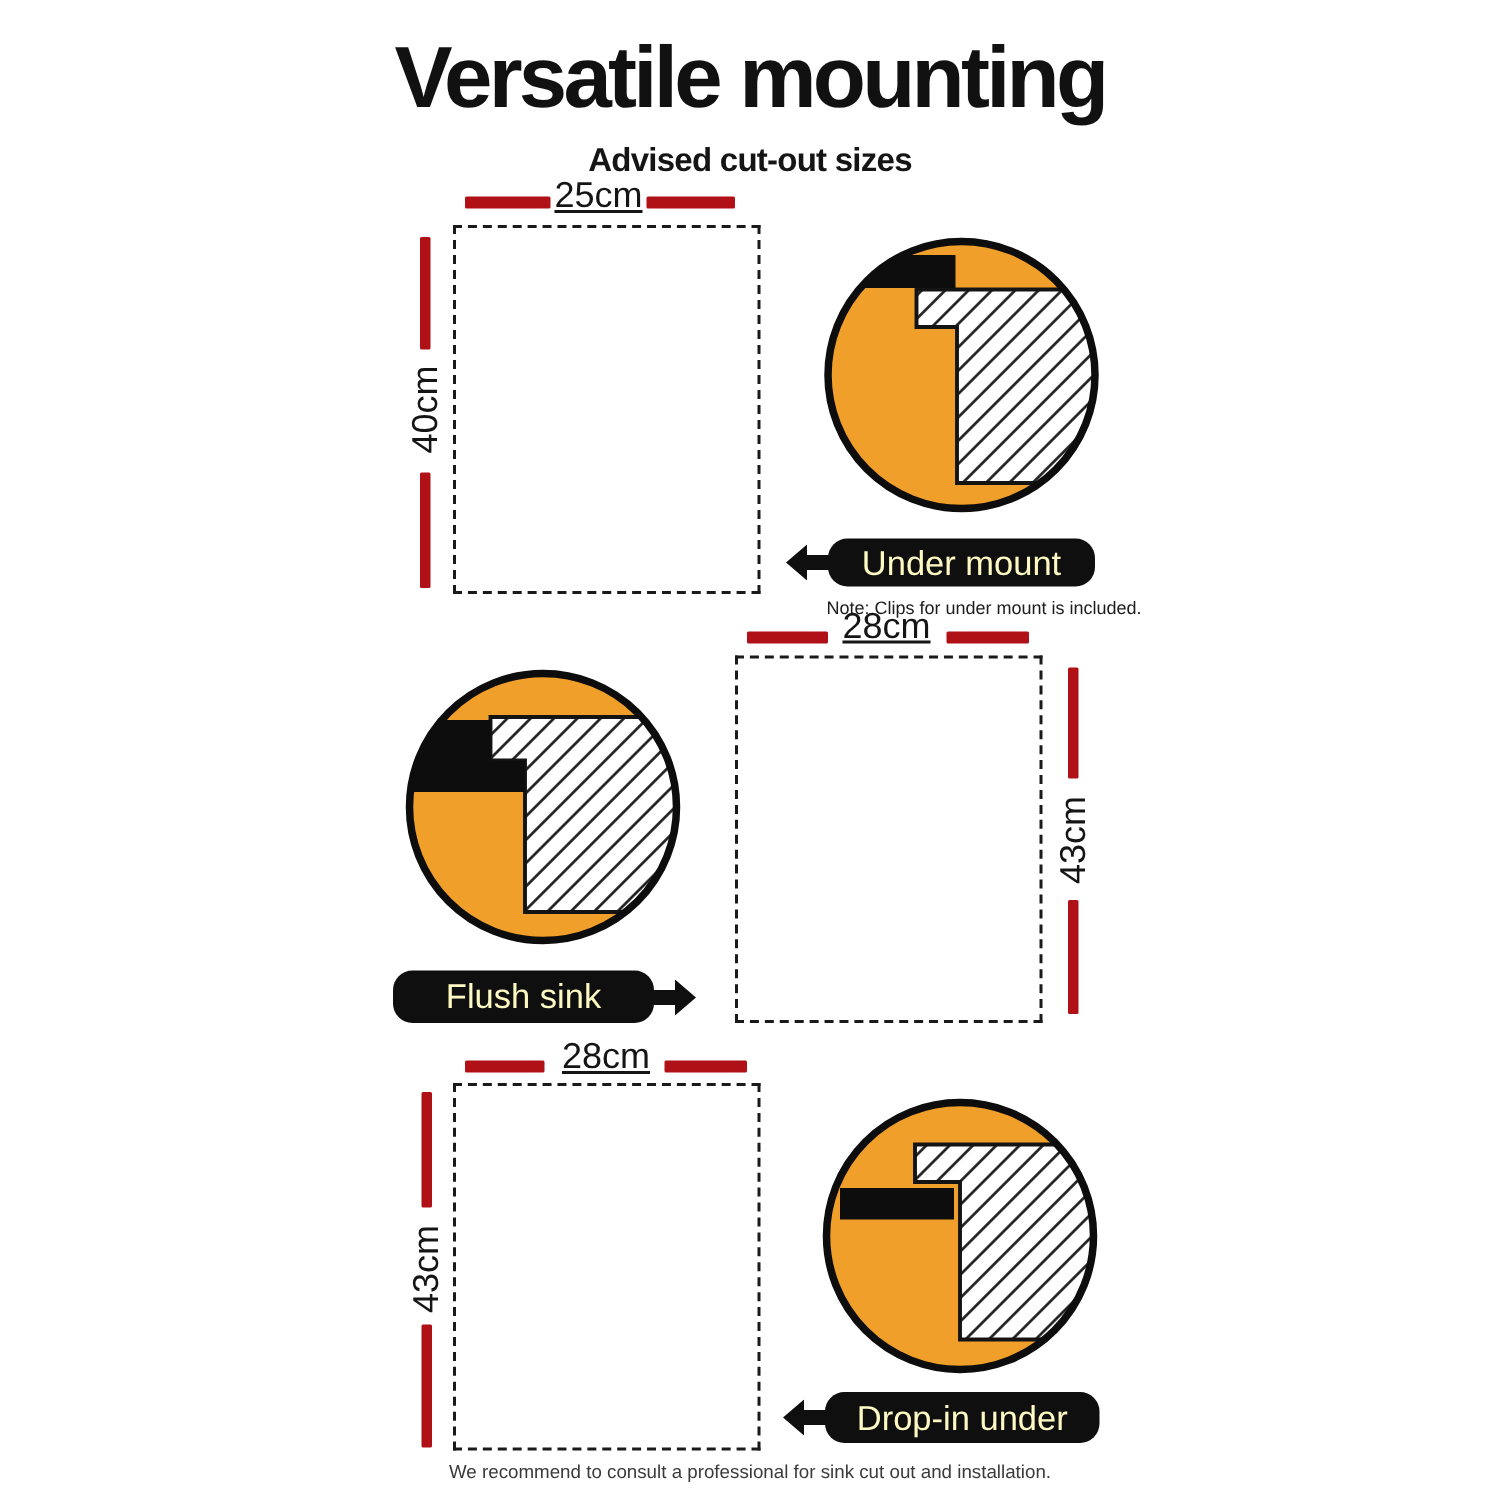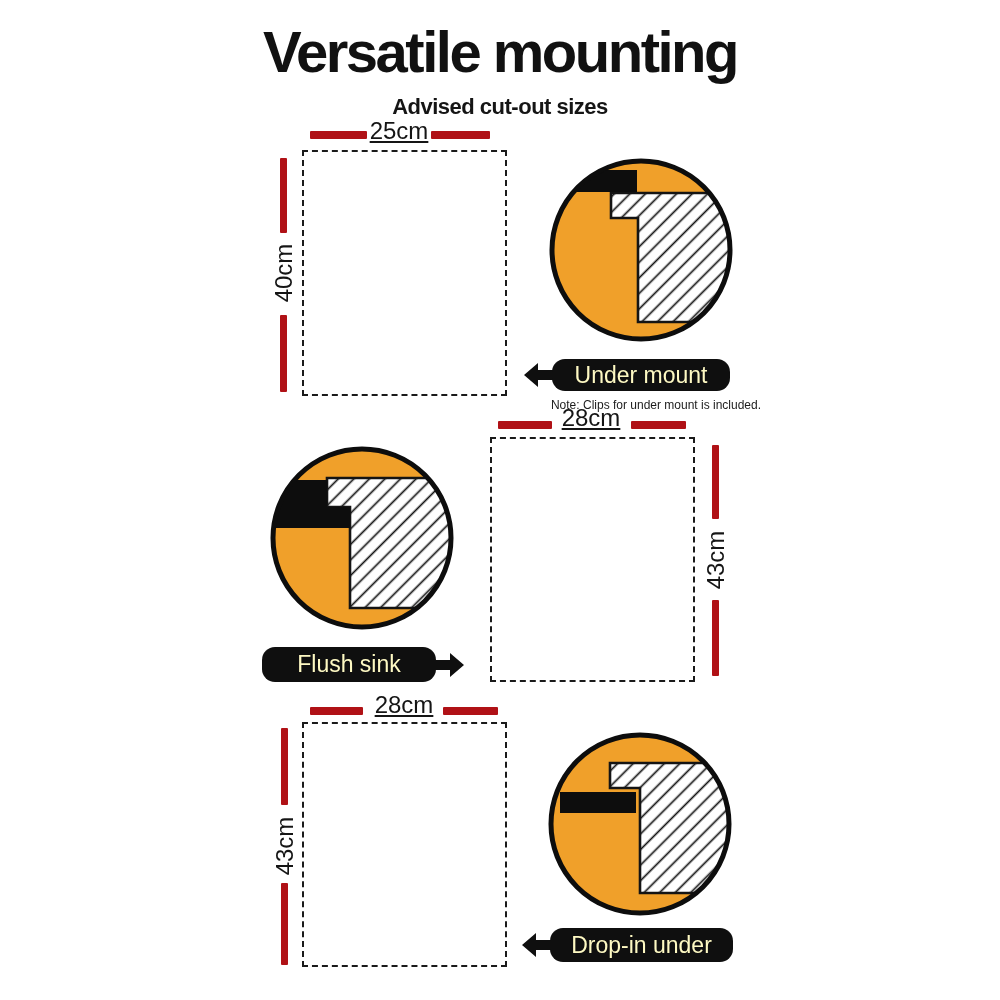--- a/index.html
+++ b/index.html
@@ -159,6 +159,7 @@
     <div class="abs pill pill-md" style="left:550px;top:928px;width:183px;height:34px;">Drop-in under</div>
   </div>
 
+  <div class="abs footer-note">We recommend to consult a professional for sink cut out and installation.</div>
 
 </div>
 

